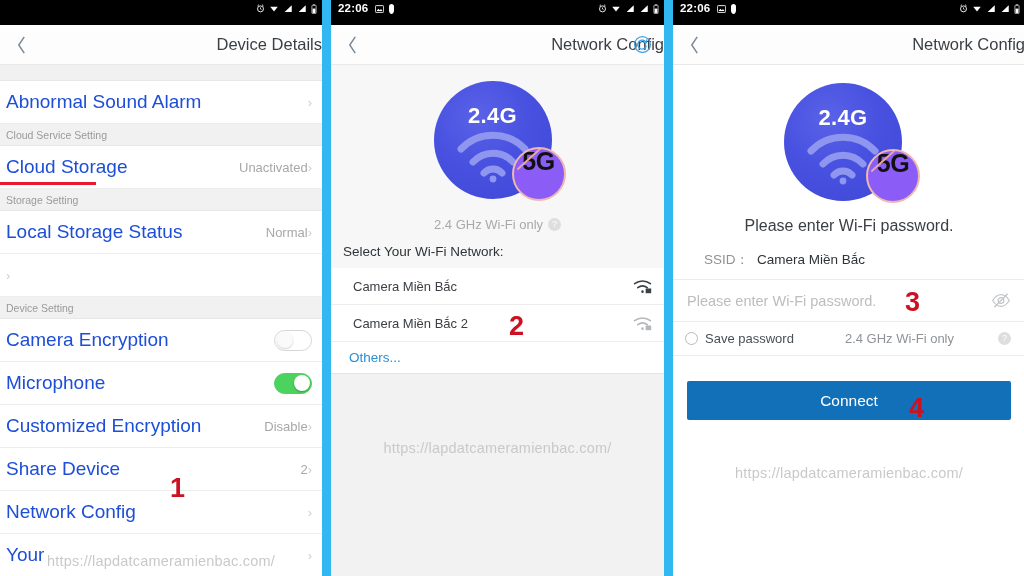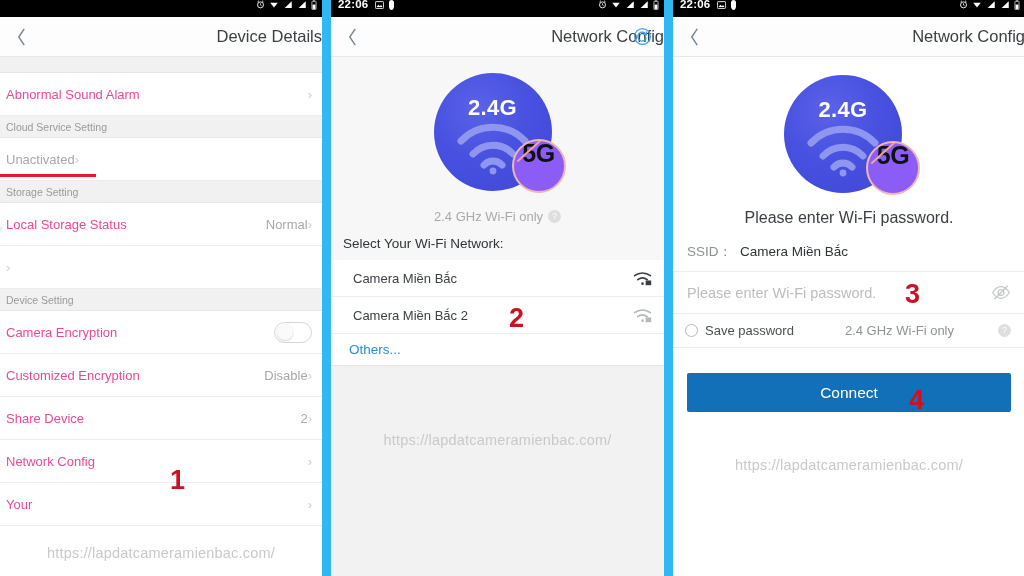--- a/index.html
+++ b/index.html
@@ -31,7 +31,7 @@
 
   
   .statusbar {
-    height: 17px;
+    height: 25px;
     background: #000000;
     display: flex;
     align-items: center;

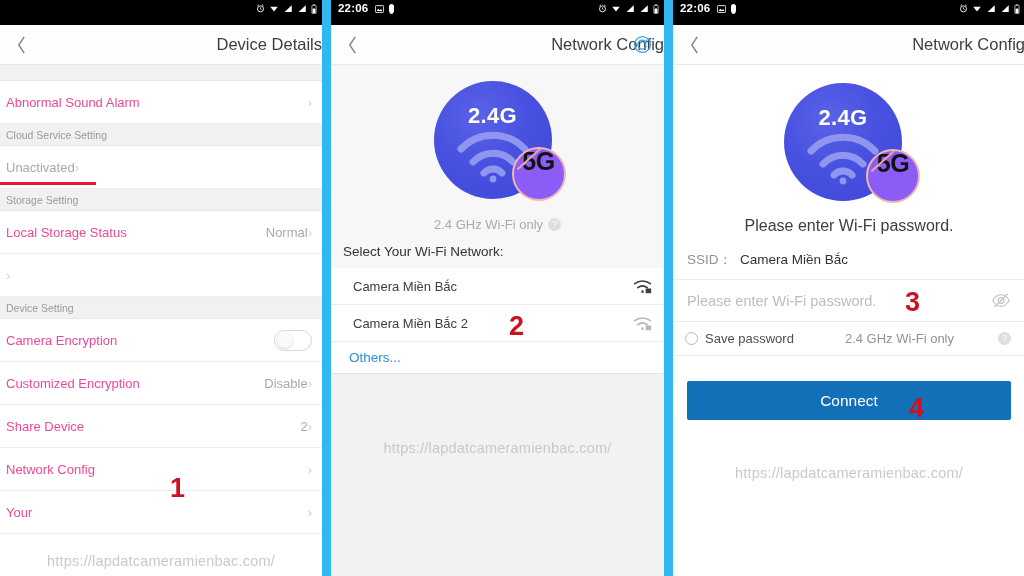--- a/index.html
+++ b/index.html
@@ -86,7 +86,7 @@
     background: #ffffff;
     position: relative;
   }
-  .row-label { font-size: 13px; color: #ec4899; flex: 1 1 auto; }
+  .row-label { font-size: 19px; color: #1d4ed8; flex: 1 1 auto; }
   .row-value { font-size: 13px; color: #a8a8a8; }
   .chev { color: #cfcfcf; font-size: 13px; line-height: 1; }
   .section-head {

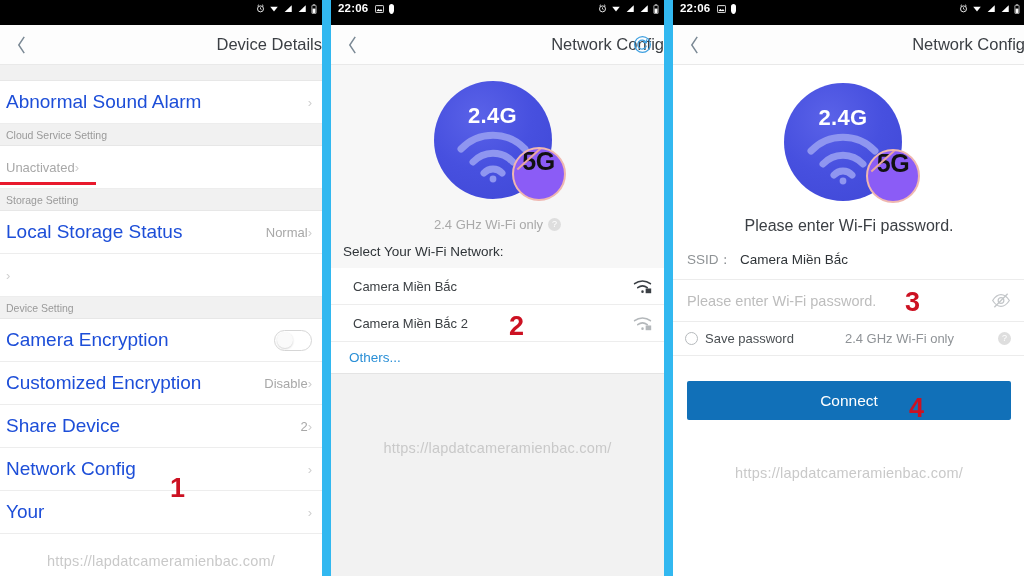--- a/index.html
+++ b/index.html
@@ -344,6 +344,7 @@
       </div>
 
       <div class="row">
+        <span class="row-label">Cloud Storage</span>
         <span class="row-value">Unactivated</span>
         <span class="chev">›</span>
         <span class="underline-red"></span>

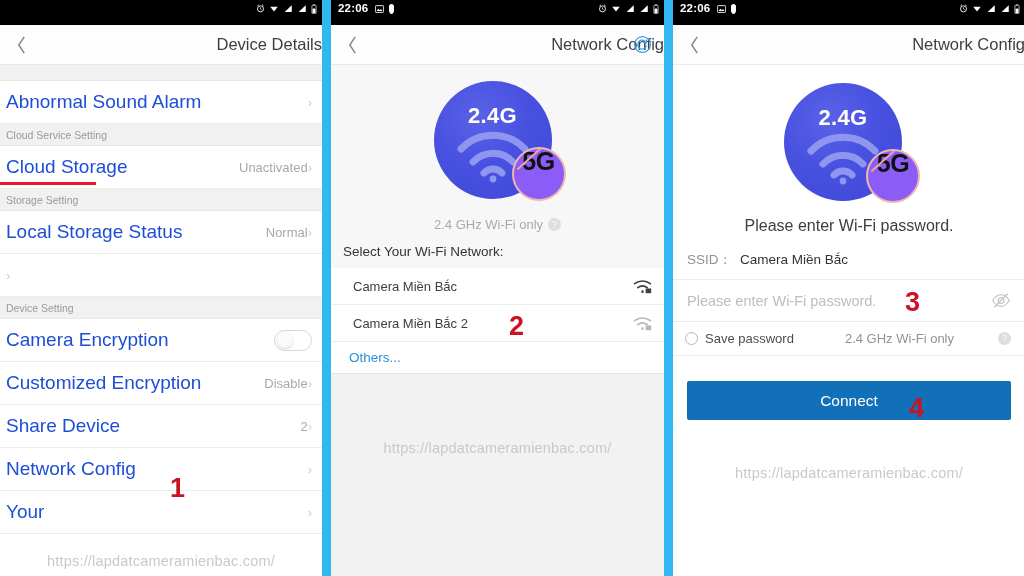--- a/index.html
+++ b/index.html
@@ -228,7 +228,7 @@
   }
   .ssid-row {
     display: flex; align-items: baseline; gap: 8px;
-    padding: 16px 0 10px 14px;
+    padding: 16px 0 10px 31px;
     font-size: 13.5px;
     border-bottom: 1px solid #ececec;
   }

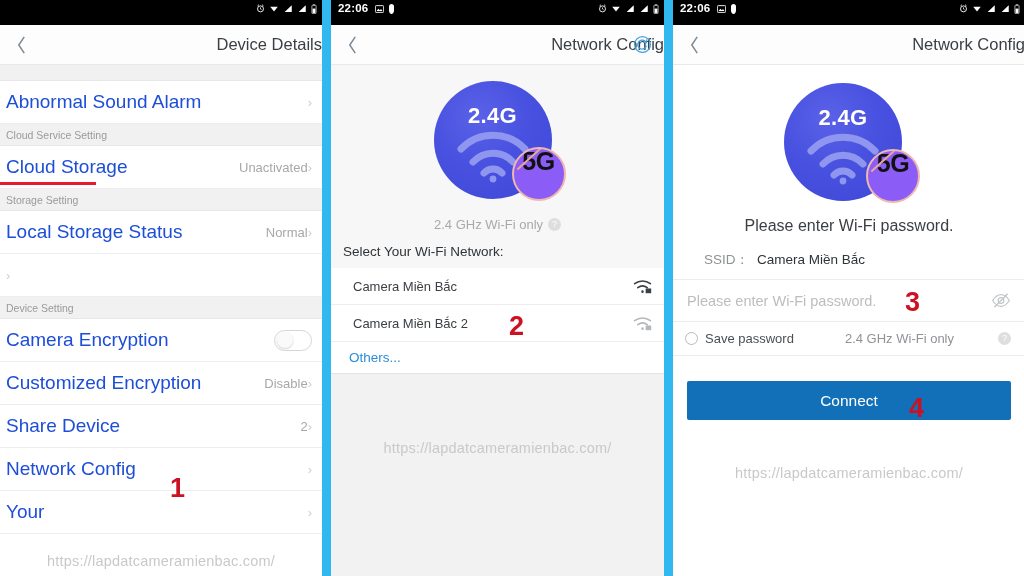--- a/index.html
+++ b/index.html
@@ -375,6 +375,12 @@
           </span>
       </div>
 
+      <div class="row">
+        <span class="row-label">Microphone</span>
+        <span class="toggle on">
+            <span class="knob"></span>
+          </span>
+      </div>
 
       <div class="row">
         <span class="row-label">Customized Encryption</span>

